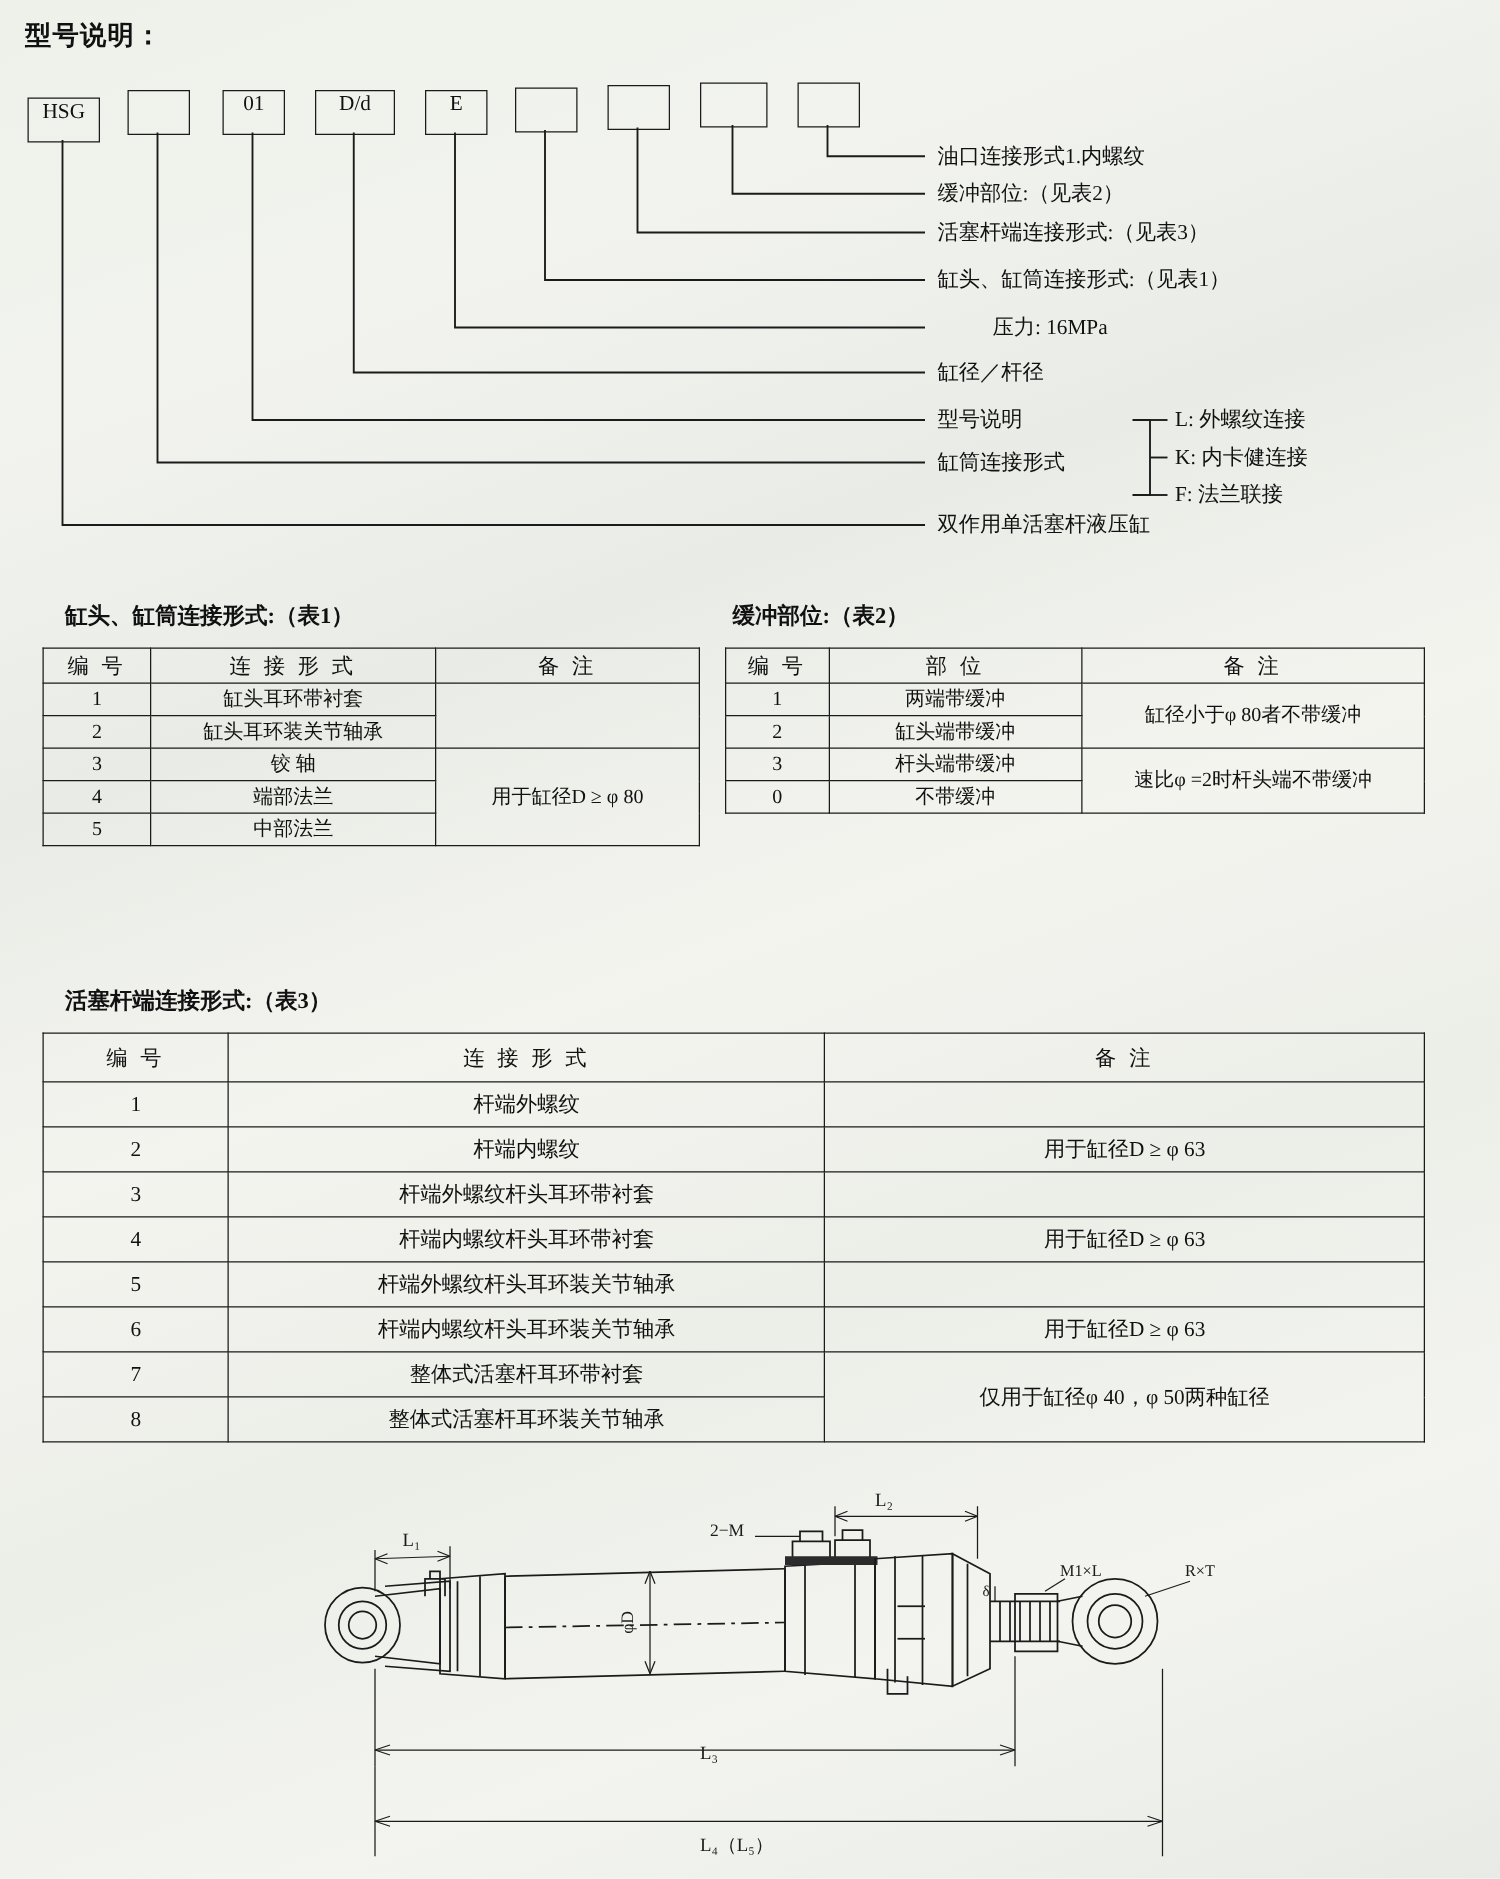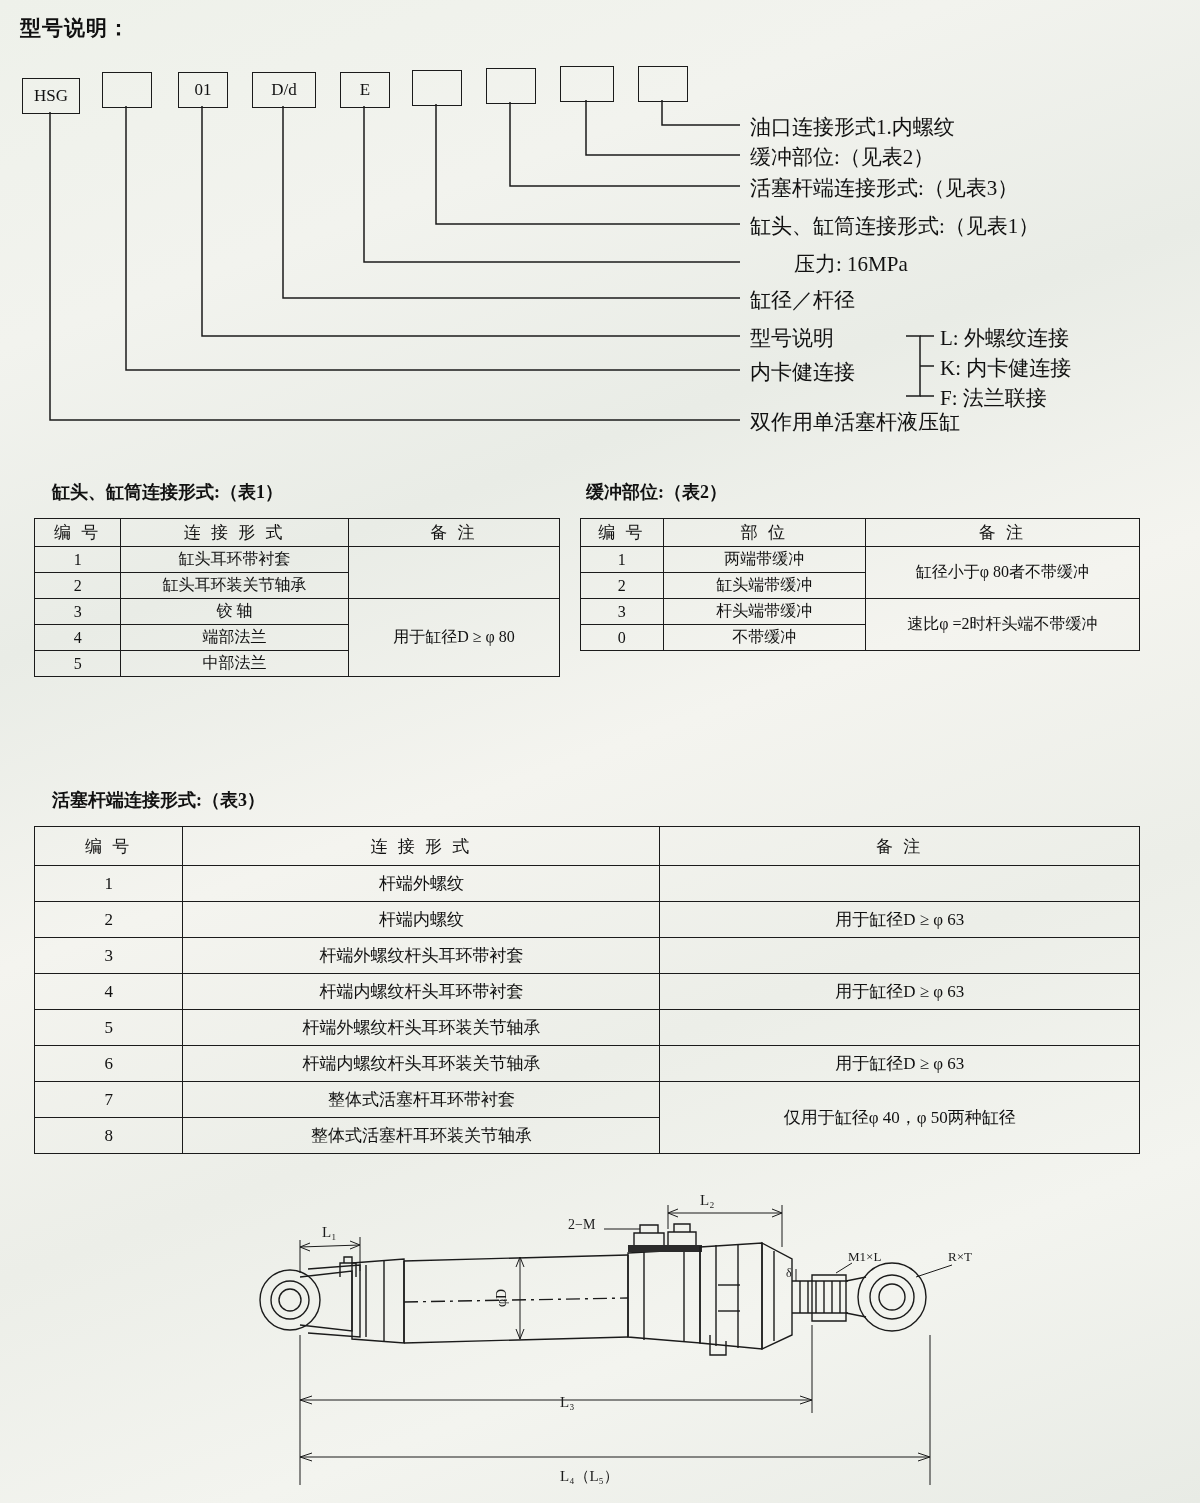--- a/index.html
+++ b/index.html
@@ -25,7 +25,7 @@
   
   .codebox{
     position:absolute;border:1.5px solid #1b1b1b;background:transparent;
-    display:flex;align-items:center;justify-content:center;
+    display:flex;align-items:flex-start;justify-content:center;
     font-size:17px;font-family:"Liberation Serif",serif;
   }
   .lbl{

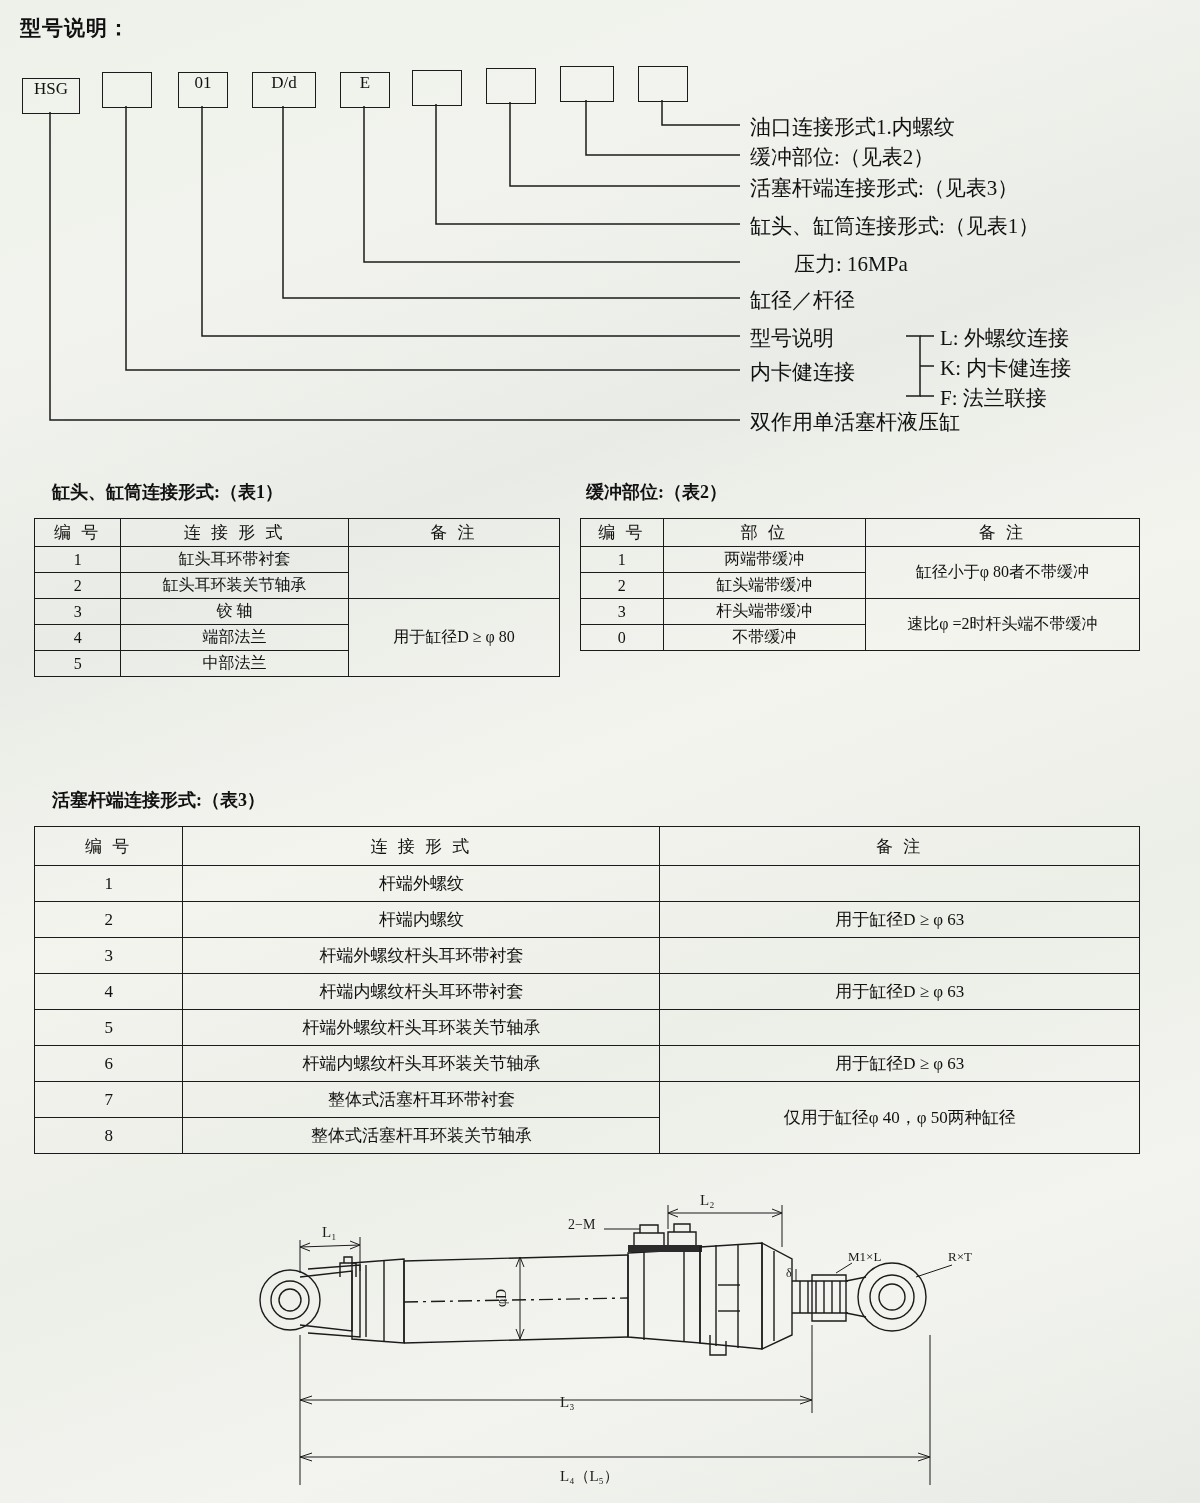--- a/index.html
+++ b/index.html
@@ -29,7 +29,7 @@
     font-size:17px;font-family:"Liberation Serif",serif;
   }
   .lbl{
-    position:absolute;font-size:21px;white-space:nowrap;
+    position:absolute;font-size:17px;white-space:nowrap;
     font-family:"Liberation Serif",serif;
   }
 

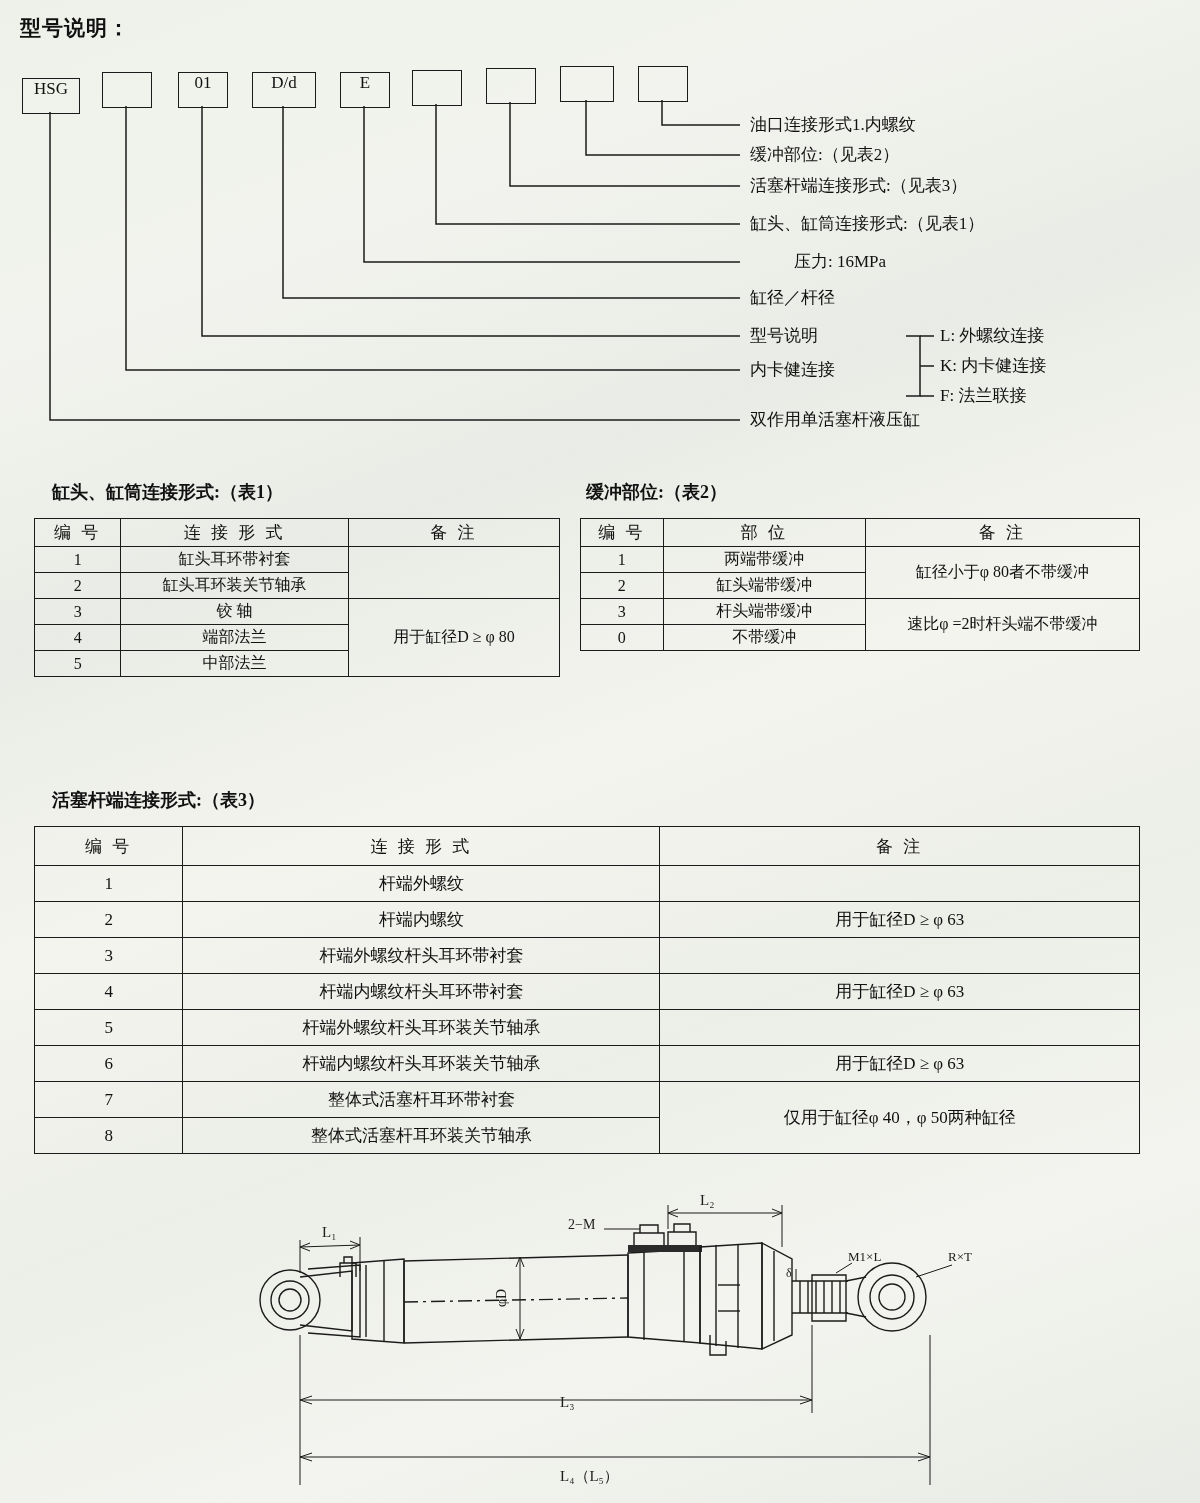--- a/index.html
+++ b/index.html
@@ -123,7 +123,7 @@
   <div class="lbl" style="left:794px;top:250px;">压力: 16MPa</div>
   <div class="lbl" style="left:750px;top:286px;">缸径／杆径</div>
   <div class="lbl" style="left:750px;top:324px;">型号说明</div>
-  <div class="lbl" style="left:750px;top:358px;">内卡健连接</div>
+  <div class="lbl" style="left:750px;top:358px;">缸筒连接形式</div>
   <div class="lbl" style="left:750px;top:408px;">双作用单活塞杆液压缸</div>
 
   <div class="lbl" style="left:940px;top:324px;">L: 外螺纹连接</div>

